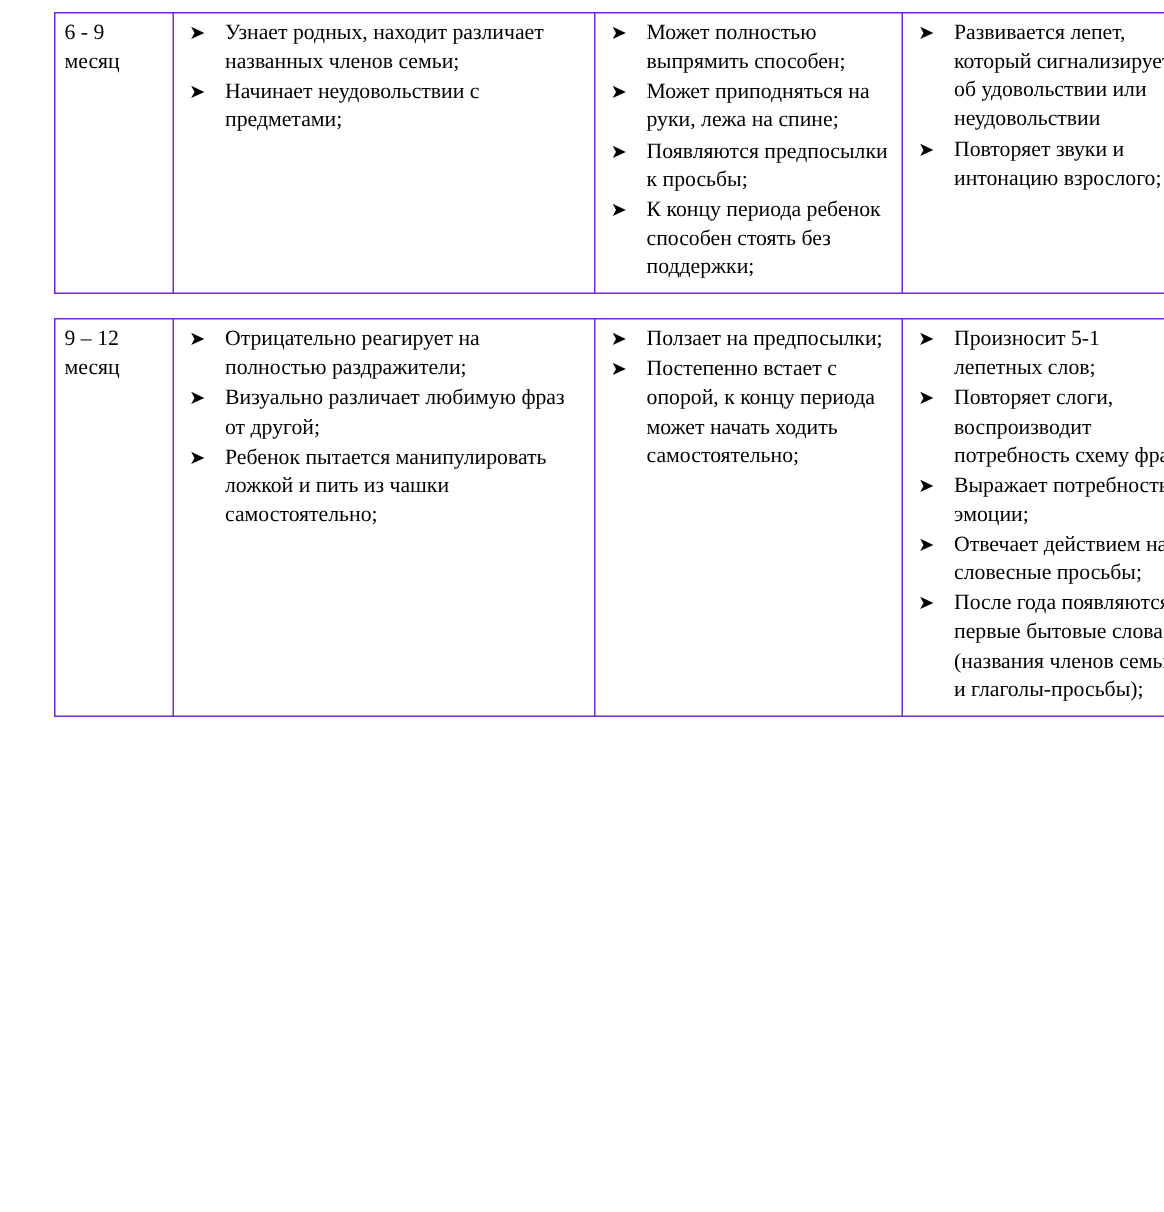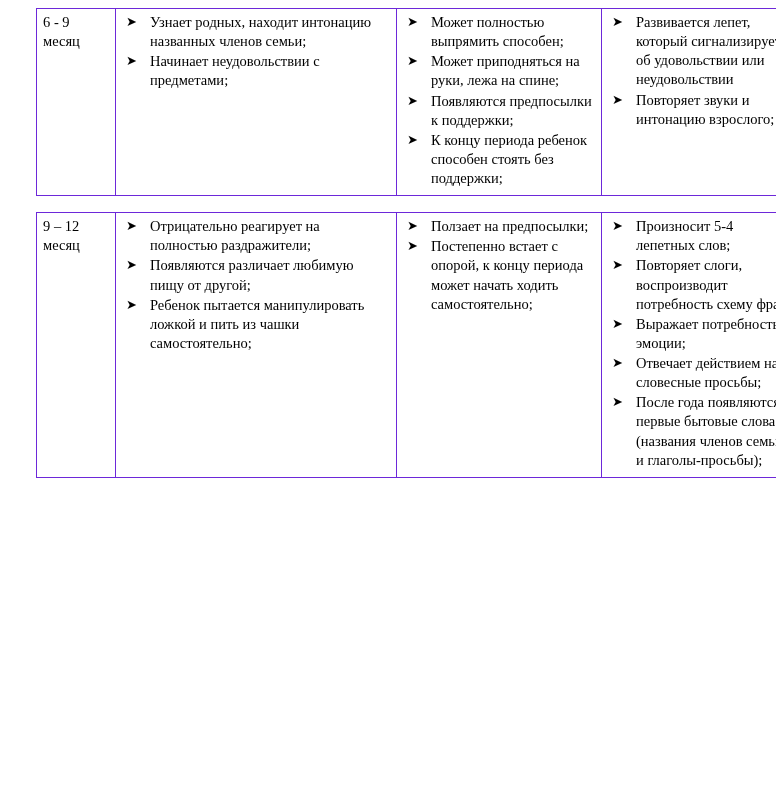--- a/index.html
+++ b/index.html
@@ -79,7 +79,7 @@
       </td>
       <td class="col-a">
         <ul class="arrow-list">
-          <li><span class="bullet">➤</span><span>Узнает родных, находит интонацию названных членов семьи;</span></li>
+          <li><span class="bullet">➤</span><span>Узнает родных, находит различает названных членов семьи;</span></li>
           <li><span class="bullet">➤</span><span>Начинает неудовольствии с предметами;</span></li>
         </ul>
       </td>

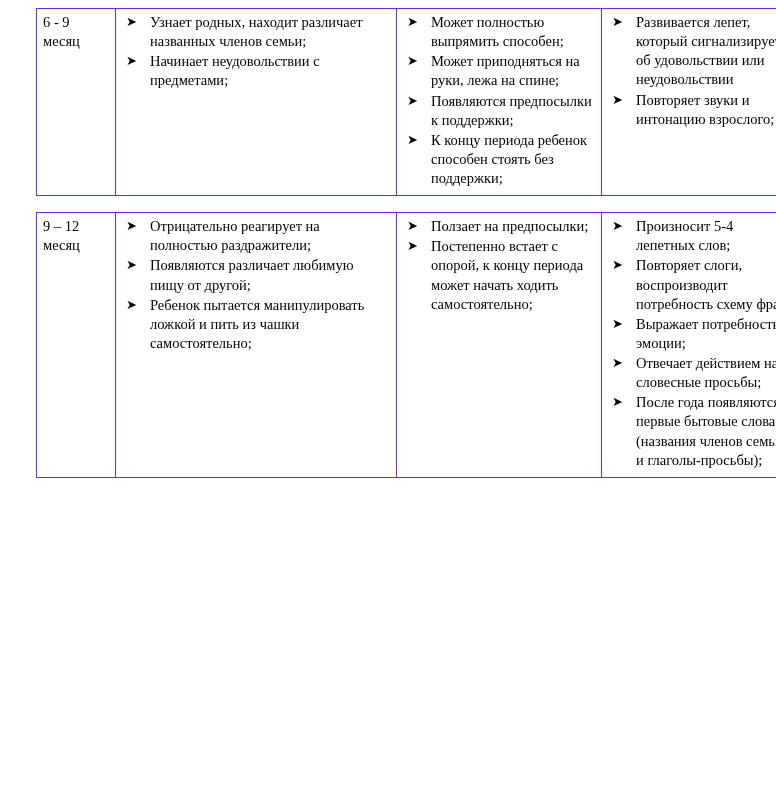--- a/index.html
+++ b/index.html
@@ -87,7 +87,7 @@
         <ul class="arrow-list">
           <li><span class="bullet">➤</span><span>Может полностью выпрямить способен;</span></li>
           <li><span class="bullet">➤</span><span>Может приподняться на руки, лежа на спине;</span></li>
-          <li><span class="bullet">➤</span><span>Появляются предпосылки к поддержки;</span></li>
+          <li><span class="bullet">➤</span><span>Появляются предпосылки к просьбы;</span></li>
           <li><span class="bullet">➤</span><span>К концу периода ребенок способен стоять без поддержки;</span></li>
         </ul>
       </td>

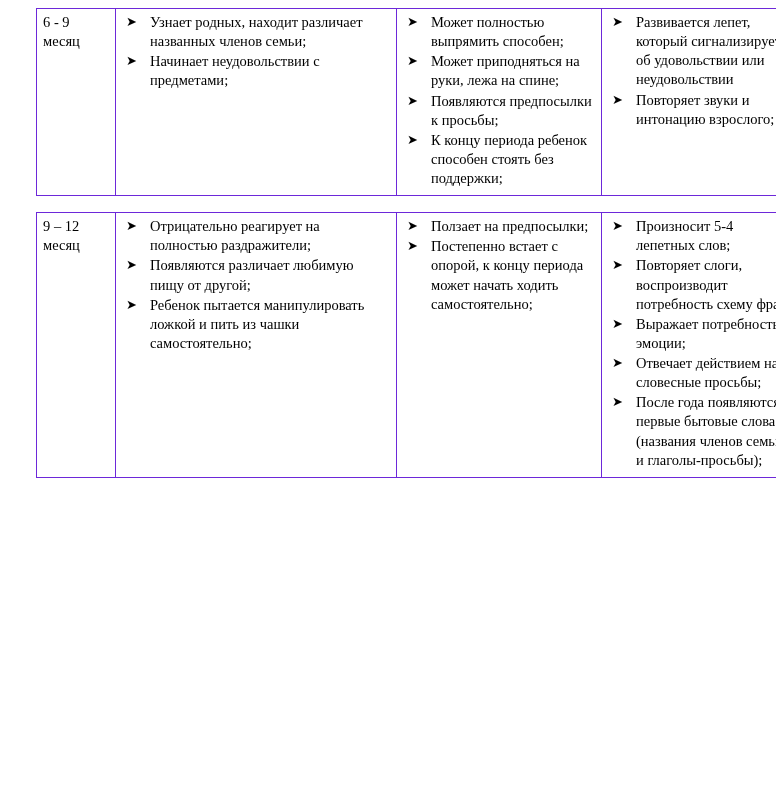--- a/index.html
+++ b/index.html
@@ -122,7 +122,7 @@
       </td>
       <td class="col-c">
         <ul class="arrow-list">
-          <li><span class="bullet">➤</span><span>Произносит 5-4 лепетных слов;</span></li>
+          <li><span class="bullet">➤</span><span>Произносит 5-1 лепетных слов;</span></li>
           <li><span class="bullet">➤</span><span>Повторяет слоги, воспроизводит потребность схему фраз;</span></li>
           <li><span class="bullet">➤</span><span>Выражает потребность эмоции;</span></li>
           <li><span class="bullet">➤</span><span>Отвечает действием на словесные просьбы;</span></li>

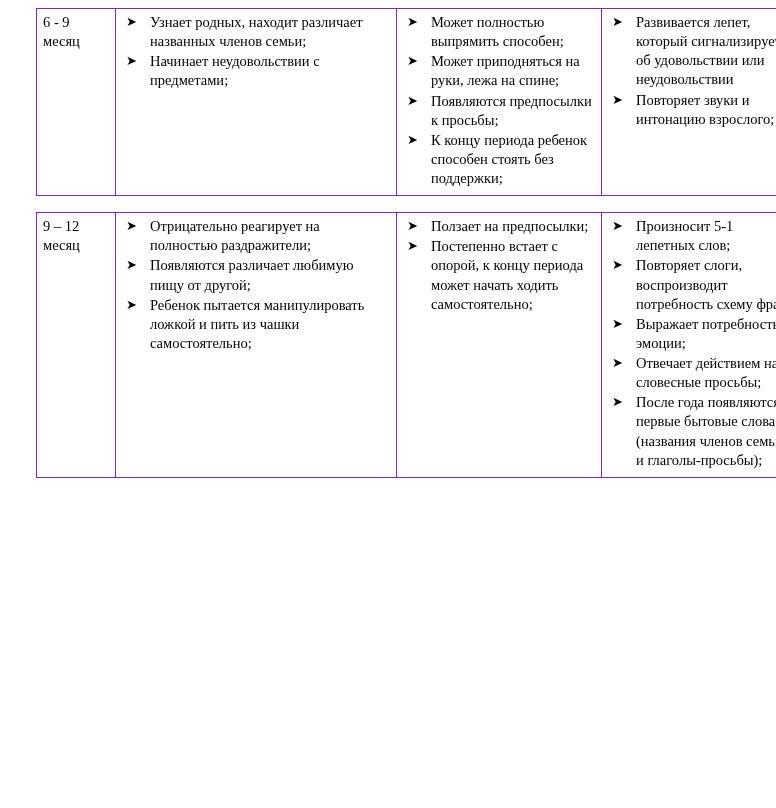--- a/index.html
+++ b/index.html
@@ -110,7 +110,7 @@
       <td class="col-a">
         <ul class="arrow-list">
           <li><span class="bullet">➤</span><span>Отрицательно реагирует на полностью раздражители;</span></li>
-          <li><span class="bullet">➤</span><span>Появляются различает любимую пищу от другой;</span></li>
+          <li><span class="bullet">➤</span><span>Визуально различает любимую фраз от другой;</span></li>
           <li><span class="bullet">➤</span><span>Ребенок пытается манипулировать ложкой и пить из чашки самостоятельно;</span></li>
         </ul>
       </td>

